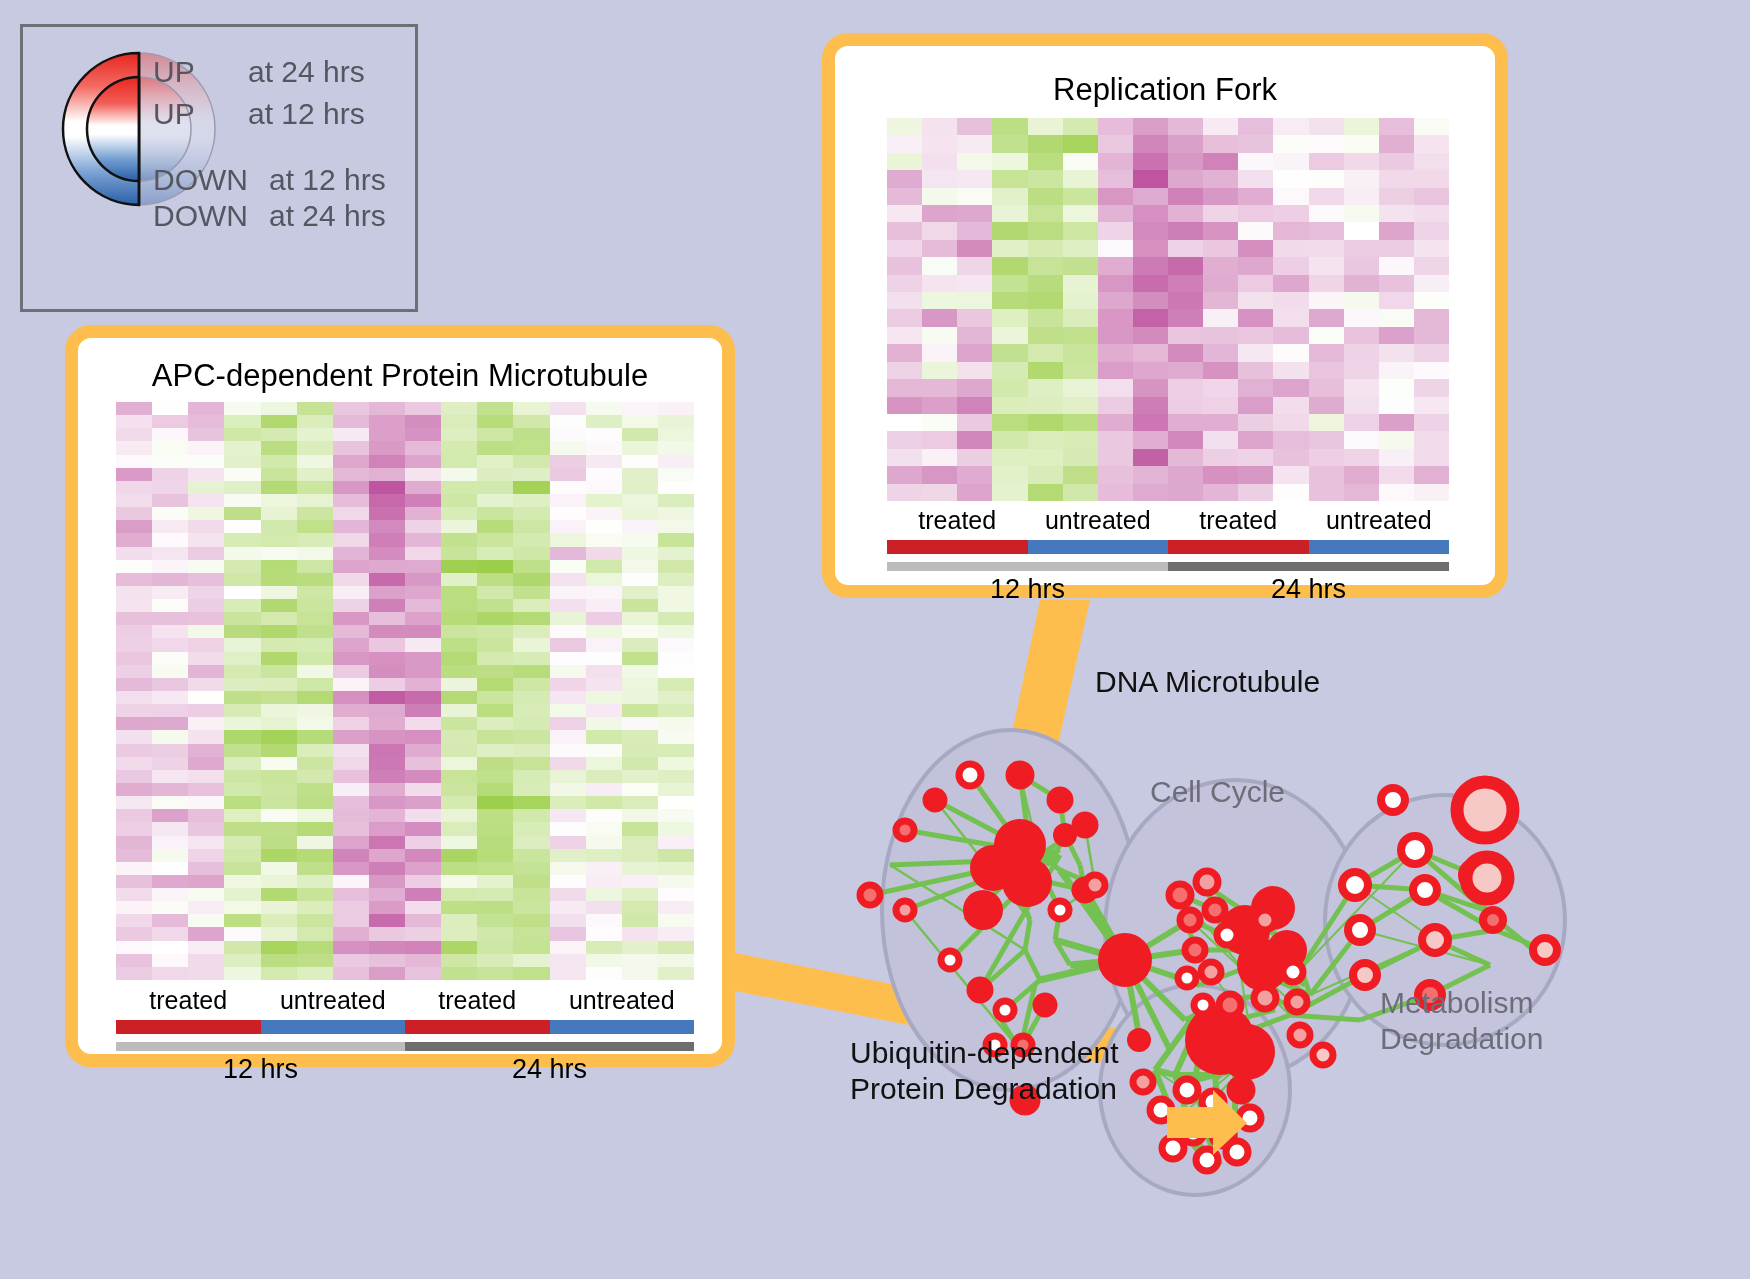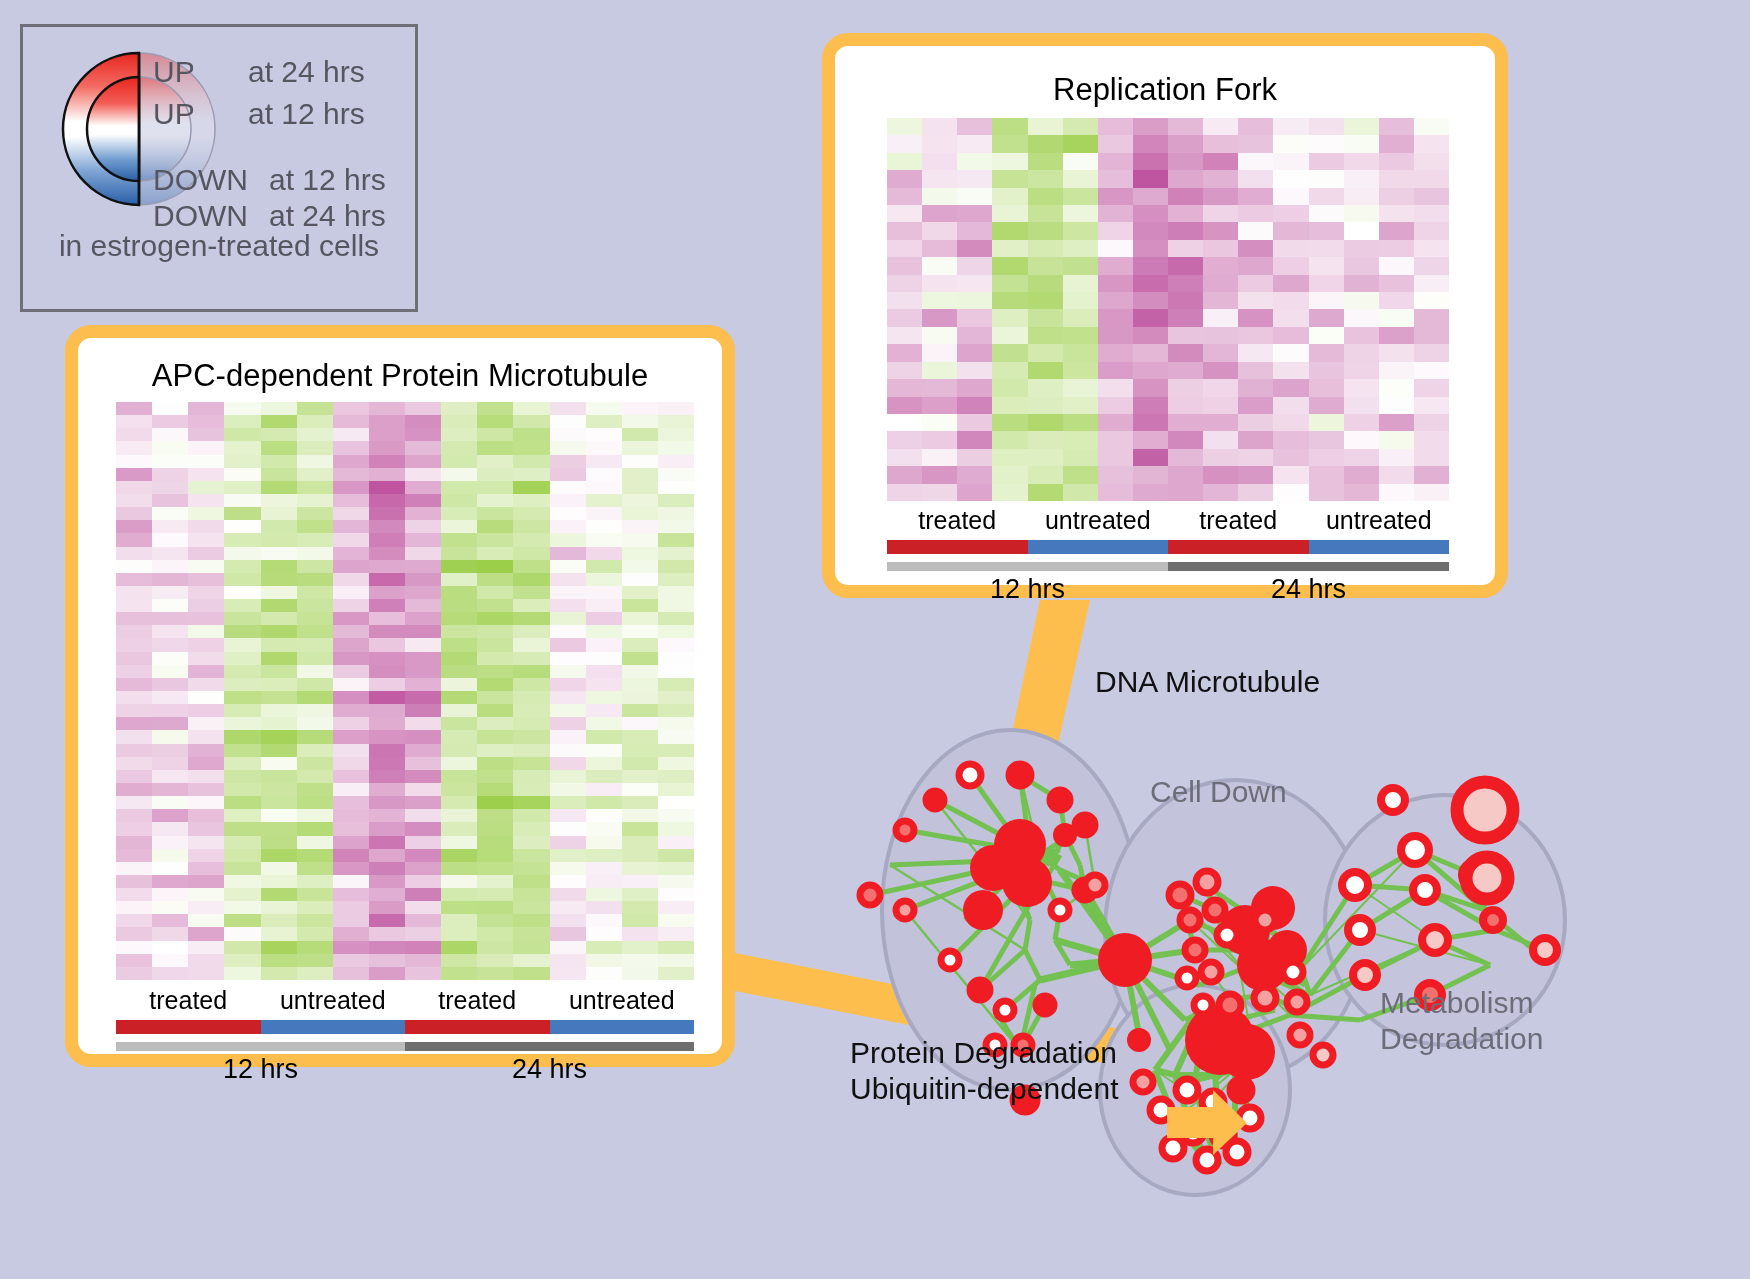--- a/index.html
+++ b/index.html
@@ -434,7 +434,6 @@
     <div class="key-row" style="left:246px;top:172px;">at 24 hrs</div>
 
     <div id="key-footer">
-      <div>in estrogen-treated cells</div>
     </div>
   </div>
 

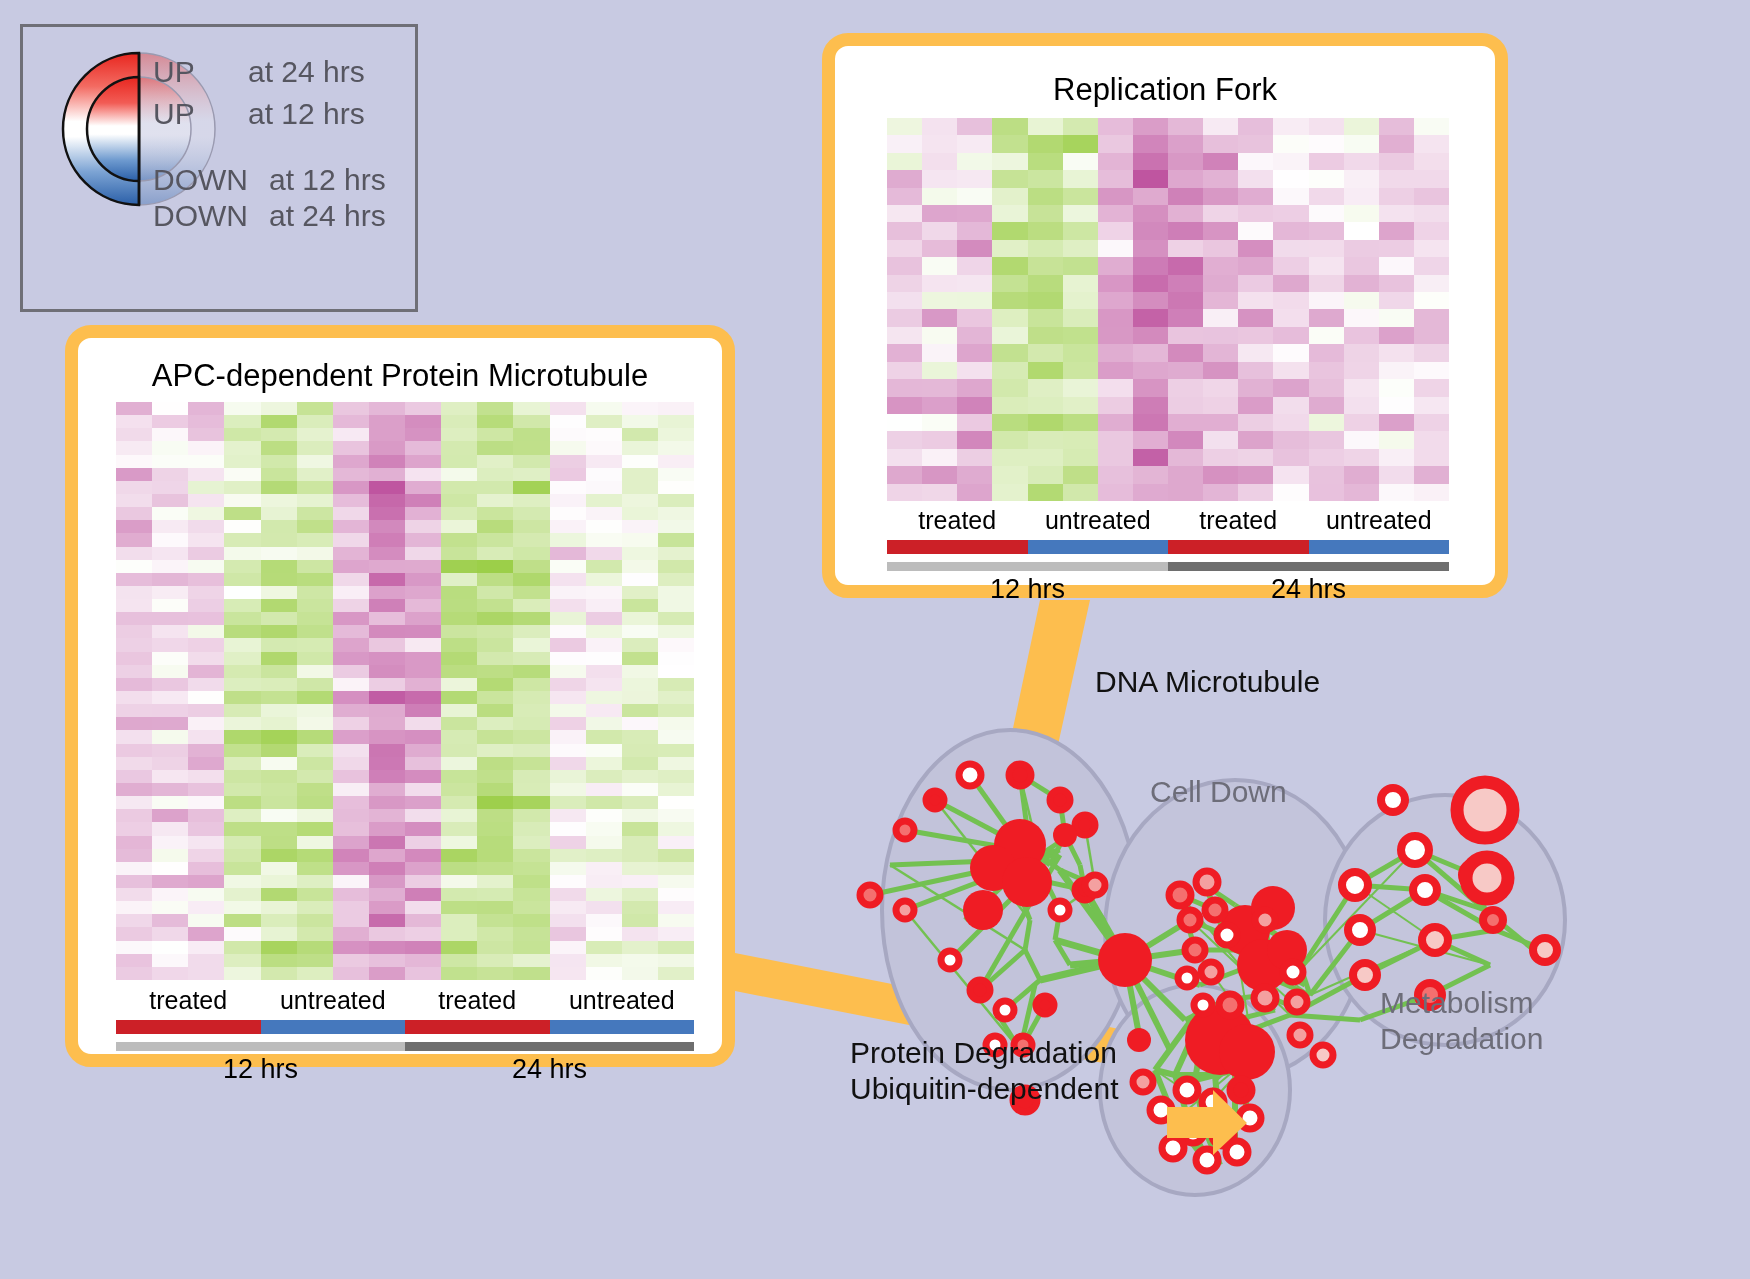--- a/index.html
+++ b/index.html
@@ -375,7 +375,7 @@
     </svg>
 
     <div class="net-label" id="label-dna">DNA Microtubule</div>
-    <div class="net-label" id="label-cc">Cell Down</div>
+    <div class="net-label" id="label-cc">Cell Cycle</div>
     <div class="net-label" id="label-mt">
       <div>Metabolism</div>
       <div>Degradation</div>

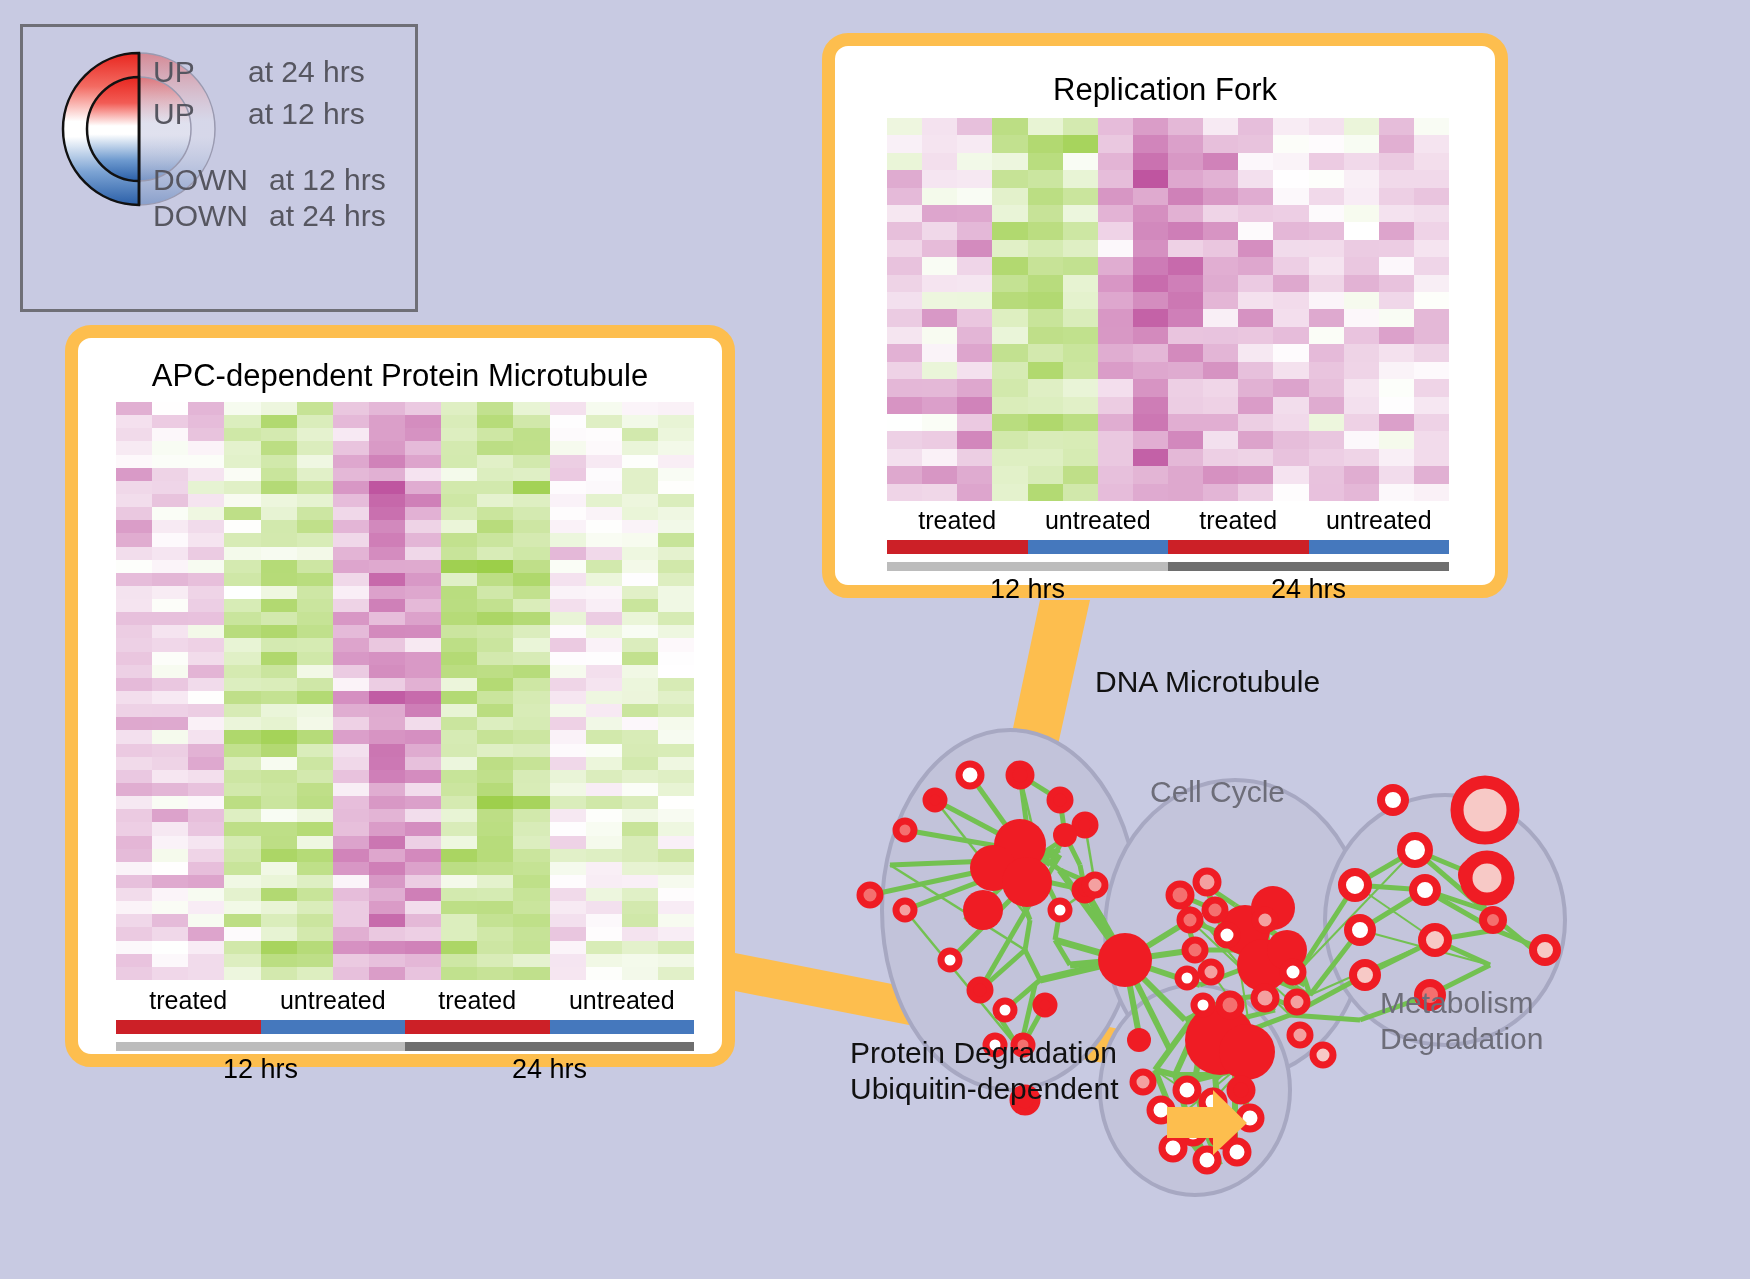--- a/index.html
+++ b/index.html
@@ -381,8 +381,8 @@
       <div>Degradation</div>
     </div>
     <div class="net-label" id="label-ub">
+      <div>Ubiquitin-dependent</div>
       <div>Protein Degradation</div>
-      <div>Ubiquitin-dependent</div>
     </div>
   </div>
 

